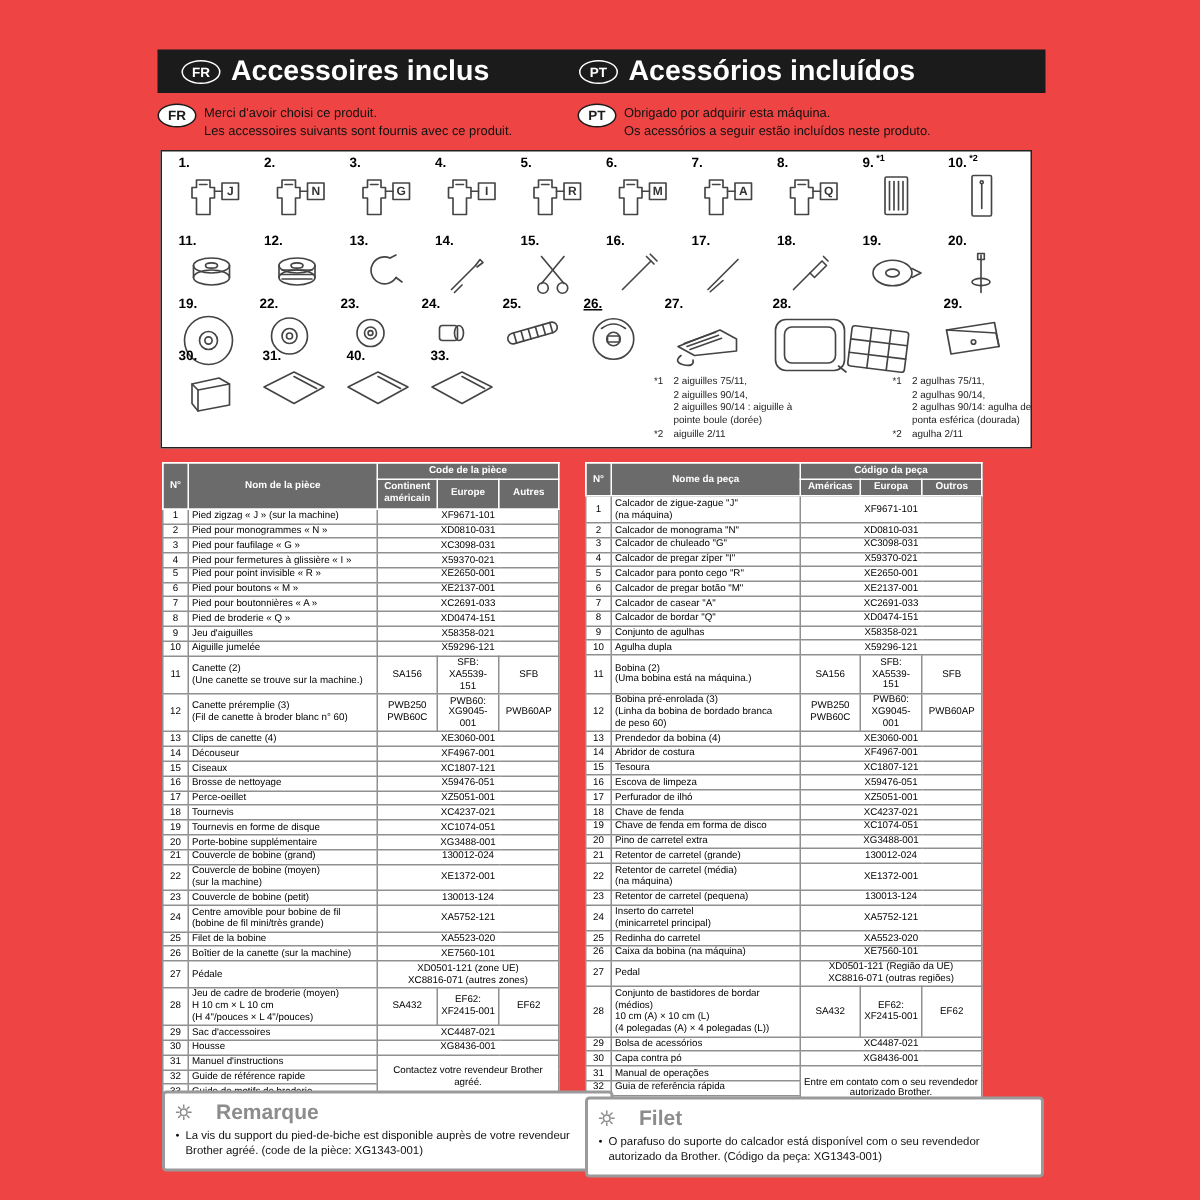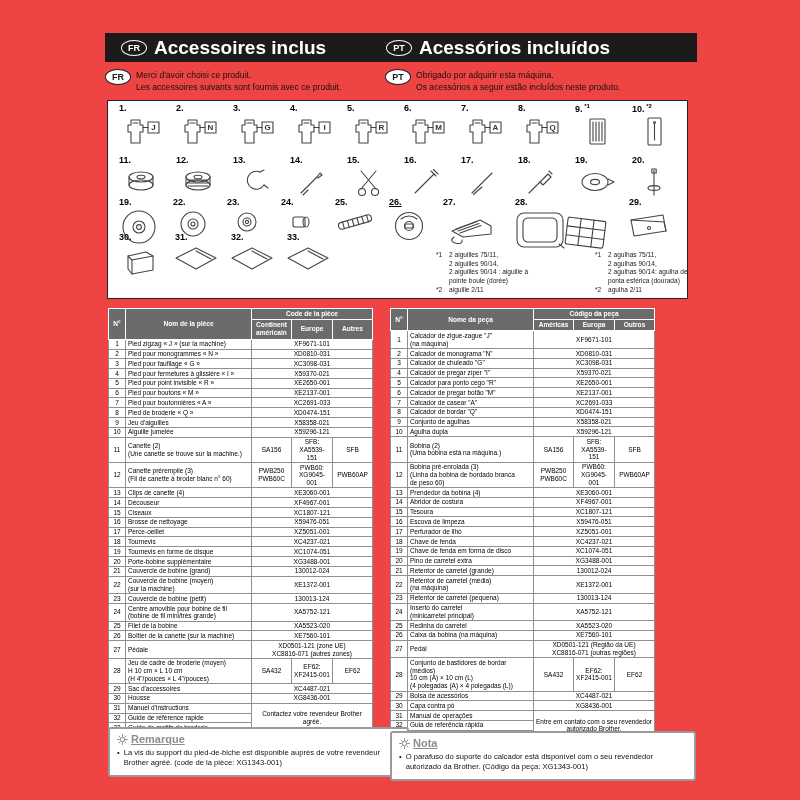--- a/index.html
+++ b/index.html
@@ -452,7 +452,7 @@
           </div>
         </div>
         <div class="fig-cell" style="width: 56px;">
-          <div class="fig-num">32.</div>
+          <div class="fig-num">40.</div>
           <div class="fig-icon">
             <svg width="50" height="32" viewBox="0 0 50 32">
               <path d="M25 5l20 10-20 11L5 15z"></path>

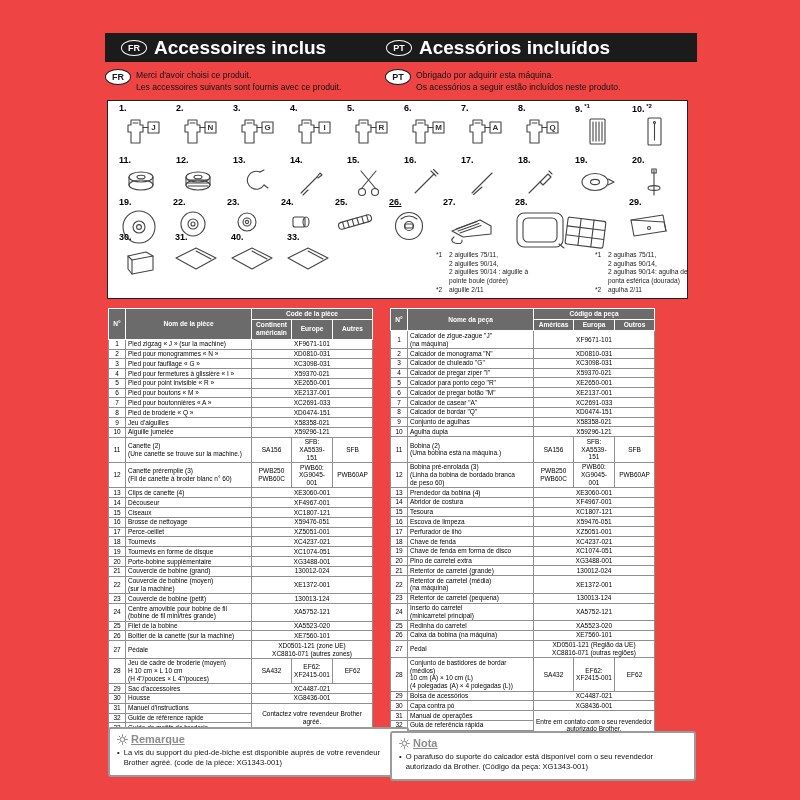--- a/index.html
+++ b/index.html
@@ -58,7 +58,7 @@
   .note-box{position:absolute;border:2px solid #9a9a9a;border-radius:3px;background:#fff;padding:4px 7px 6px;}
   #note-fr{left:108px;top:727px;width:283px;}
   #note-pt{left:390px;top:731px;width:288px;}
-  .note-title{display:flex;align-items:center;gap:3px;color:#8c8c8c;font-weight:bold;font-size:11px;margin-bottom:3px;text-decoration:underline;}
+  .note-title{display:flex;align-items:center;gap:16px;color:#8c8c8c;font-weight:bold;font-size:14px;margin-bottom:3px;}
   .note-title svg{stroke:#8c8c8c;fill:none;stroke-width:1;stroke-linecap:round;}
   .note-body{display:flex;gap:4px;font-size:7.6px;line-height:1.35;color:#111;}
   .bullet{flex:none;}

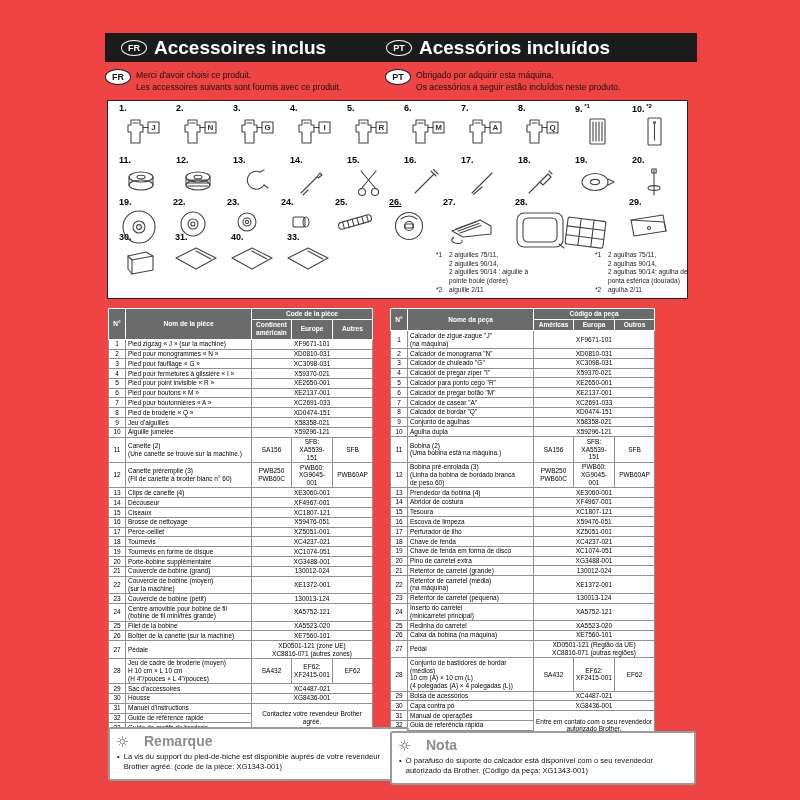--- a/index.html
+++ b/index.html
@@ -944,7 +944,7 @@
           <line x1="9" y1="2" x2="7.8" y2="3.2"></line>
           <line x1="2" y1="9" x2="3.2" y2="7.8"></line>
         </svg>
-      <span>Nota</span>
+      <span>Filet</span>
     </div>
     <div class="note-body">
       <span class="bullet">•</span>

